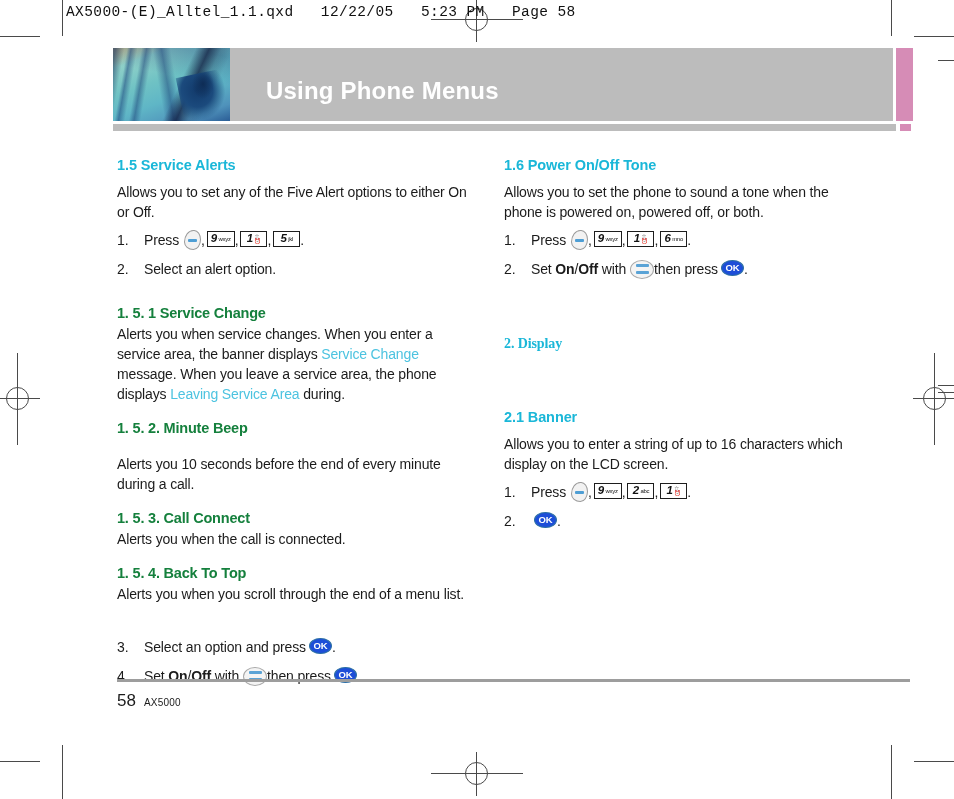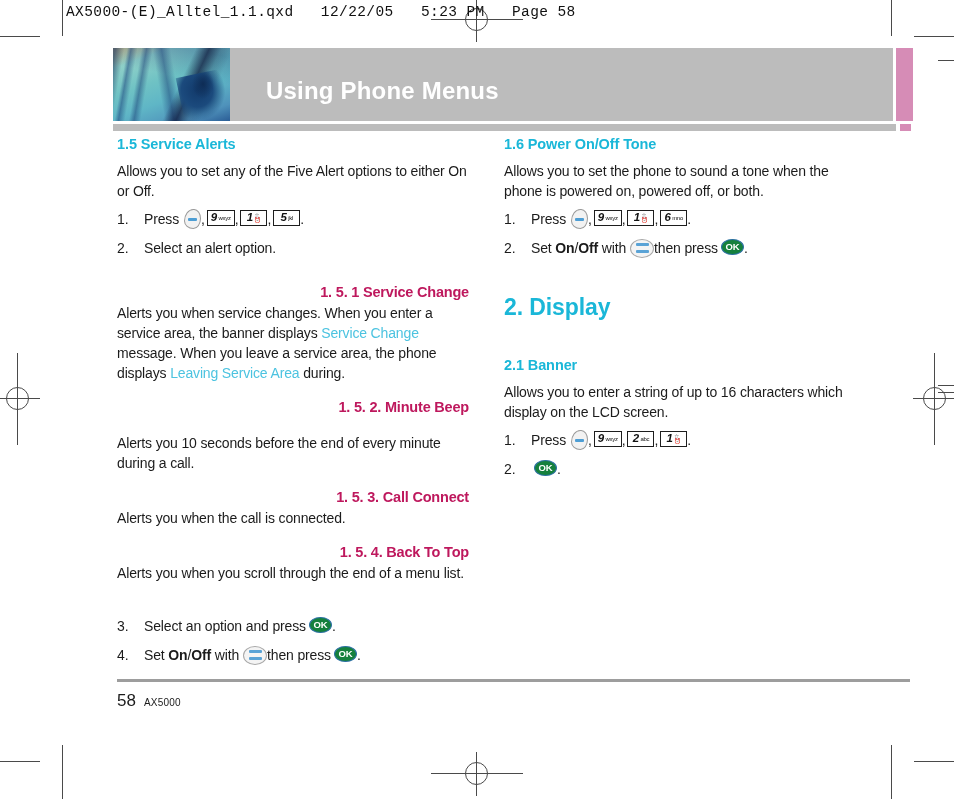--- a/index.html
+++ b/index.html
@@ -77,7 +77,7 @@
 
   .sec-head {
     color:#1ab7d8; font-weight:bold; font-size:14.5px;
-    margin-bottom:9px; letter-spacing:-0.1px;
+    margin-bottom:9px; letter-spacing:-0.1px;margin-top:21px;
   }
   .sec-head.big { font-size:23px; }
   .para {

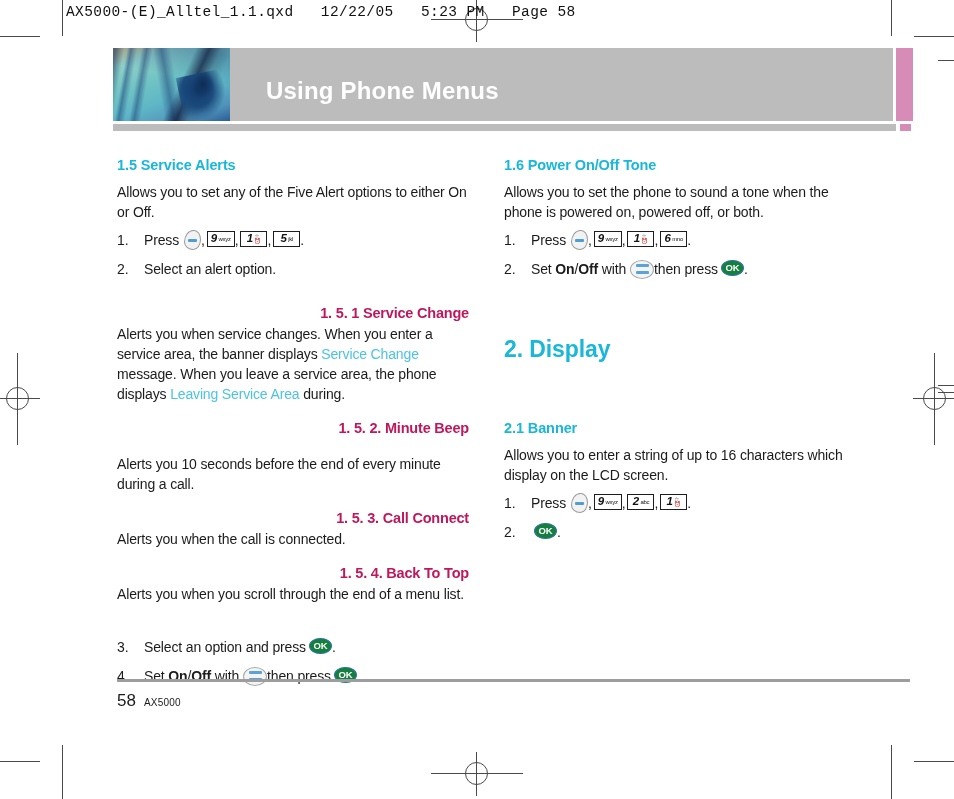--- a/index.html
+++ b/index.html
@@ -145,7 +145,7 @@
   .key-ok {
     display:inline-flex; align-items:center; justify-content:center;
     width:23px; height:16px; border-radius:50%;
-    background:#15803d; border:1.4px solid #2b6fa3;
+    background:#1d4ed8; border:1.4px solid #2b6fa3;
     color:#ffffff; font-size:9.5px; font-weight:bold;
     vertical-align:middle; margin:0 3px; position:relative; top:-1px;
     letter-spacing:-0.2px;

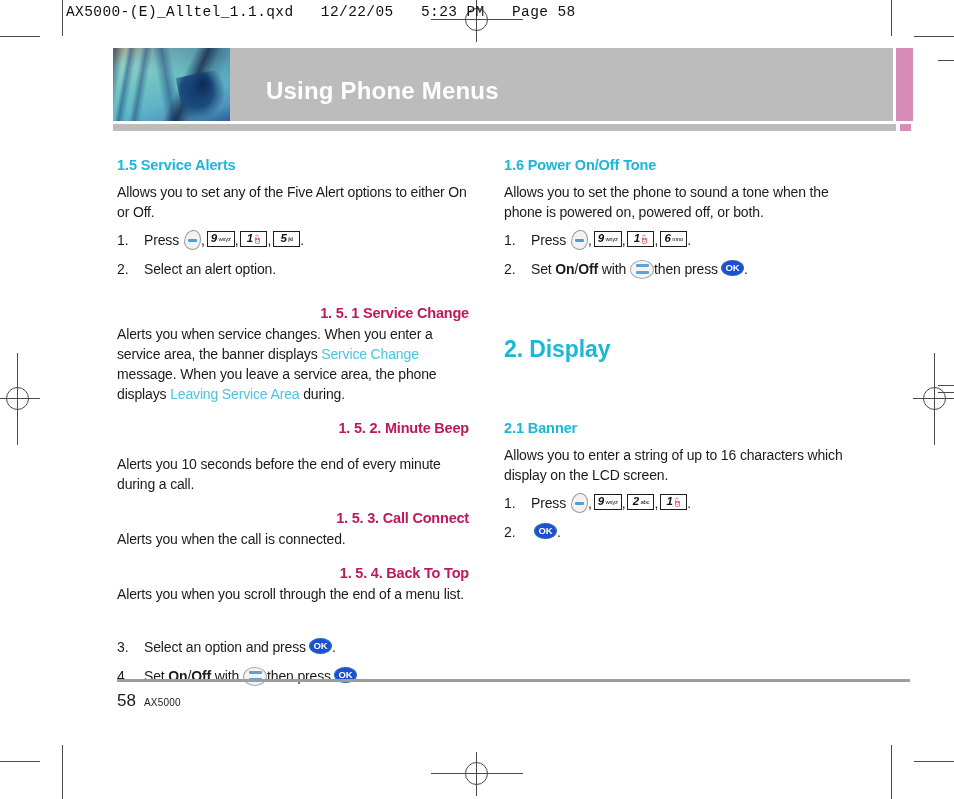--- a/index.html
+++ b/index.html
@@ -84,7 +84,7 @@
     font-size:14px; color:#1b1b1b; line-height:20px; letter-spacing:-0.15px;
   }
   .sub-head {
-    font-size:14.5px; font-weight:bold; color:#be185d; letter-spacing:-0.2px;text-align:right;
+    font-size:14.5px; font-weight:bold; color:#15803d; letter-spacing:-0.2px;
   }
   .cyan { color:#4cc3e0; }
   .gap-m { height:16px; }

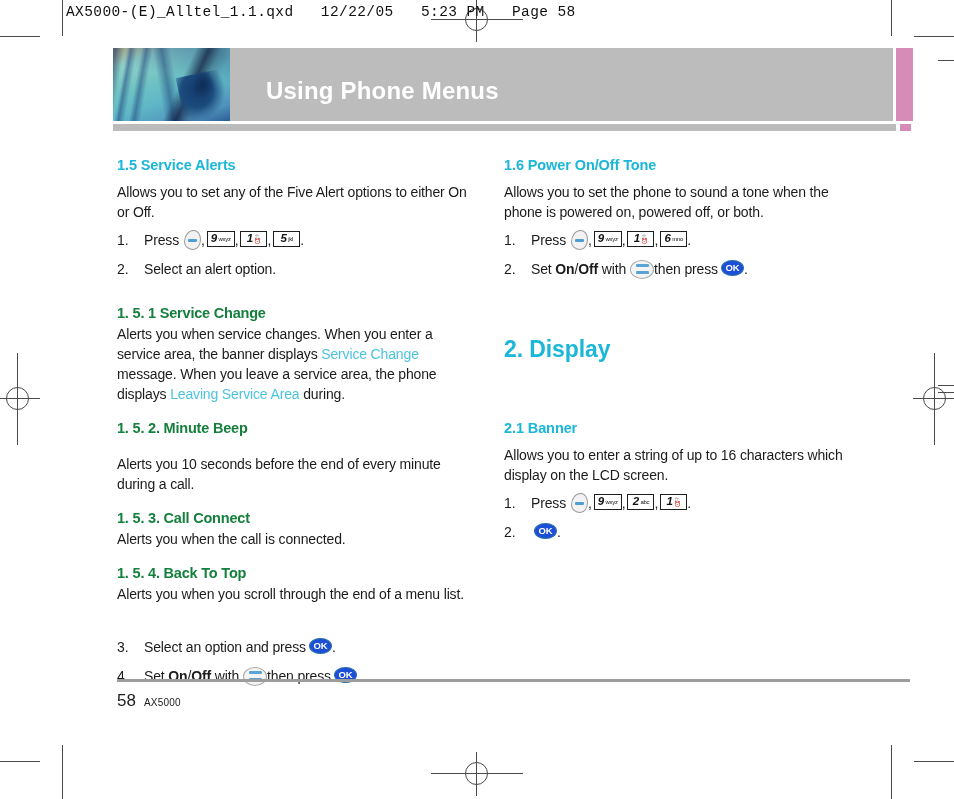--- a/index.html
+++ b/index.html
@@ -79,7 +79,7 @@
     color:#1ab7d8; font-weight:bold; font-size:14.5px;
     margin-bottom:9px; letter-spacing:-0.1px;margin-top:21px;
   }
-  .sec-head.big { font-size:23px; }
+  .sec-head.big { font-size:14px;font-family:Liberation Serif, serif; }
   .para {
     font-size:14px; color:#1b1b1b; line-height:20px; letter-spacing:-0.15px;
   }

